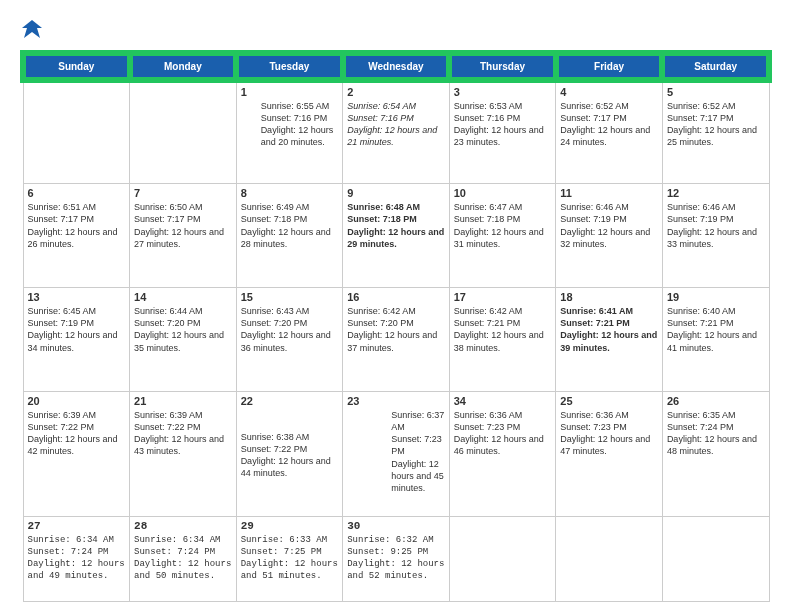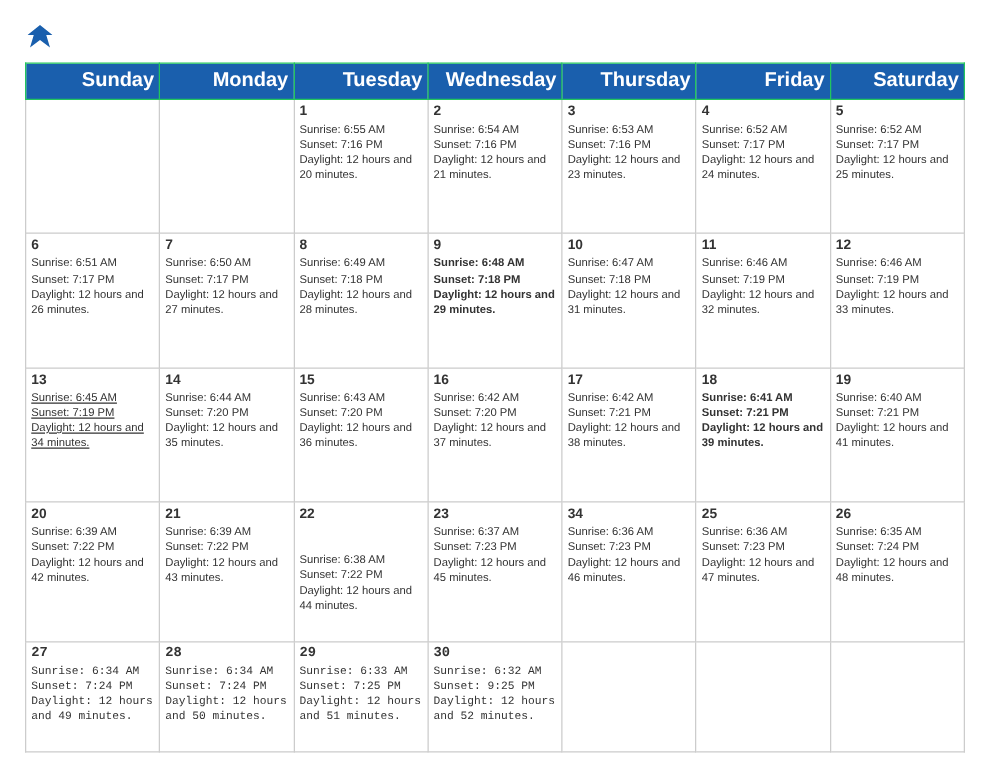--- a/index.html
+++ b/index.html
@@ -63,10 +63,10 @@
       background-color: #1a5fad;
       color: #fff;
       padding: 5px 4px;
-      font-size: 16px;
+      font-size: 10px;
       font-weight: bold;
-      border: 1px solid #22c55e;
-      text-align: right;
+      border: 6px solid #22c55e;
+      text-align: center;
     }
     .calendar td {
       border: 1px solid #ccc;

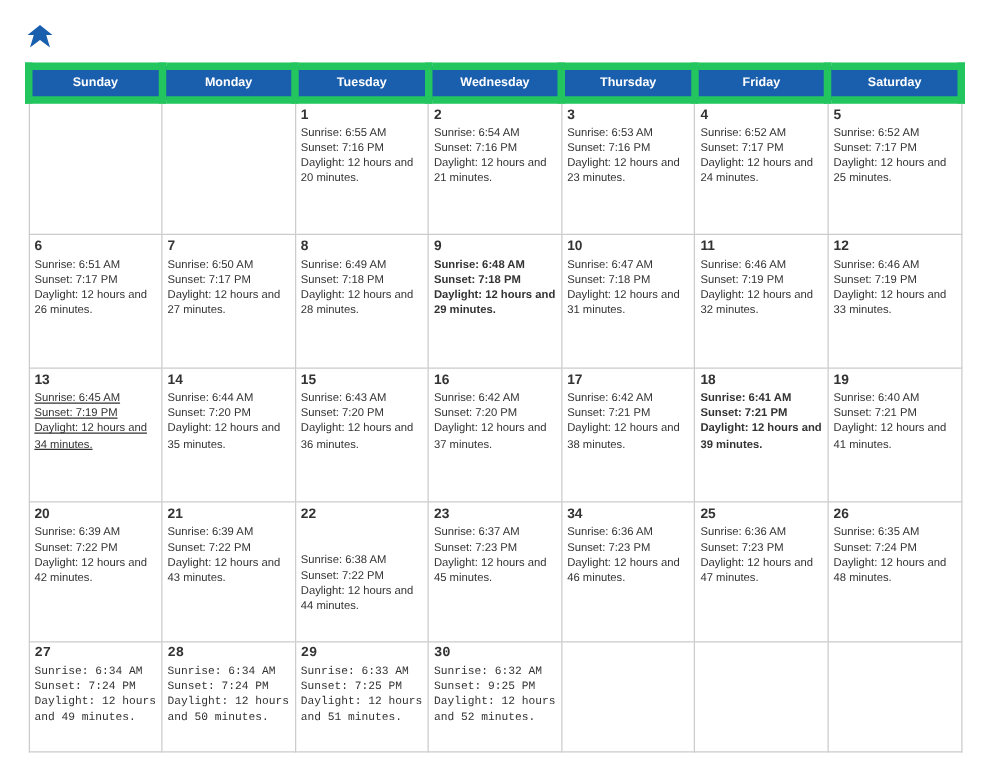--- a/index.html
+++ b/index.html
@@ -137,7 +137,7 @@
           <td class="empty"></td>
           <td>
             <span class="day-num">1</span>
-            <div class="day-info" style="white-space: pre-line;">Sunrise: 6:55 AM
+            <div class="day-info" style="white-space: pre-line; margin-left: 20px;">Sunrise: 6:55 AM
 Sunset: 7:16 PM
 Daylight: 12 hours and 20 minutes.</div>
           </td>

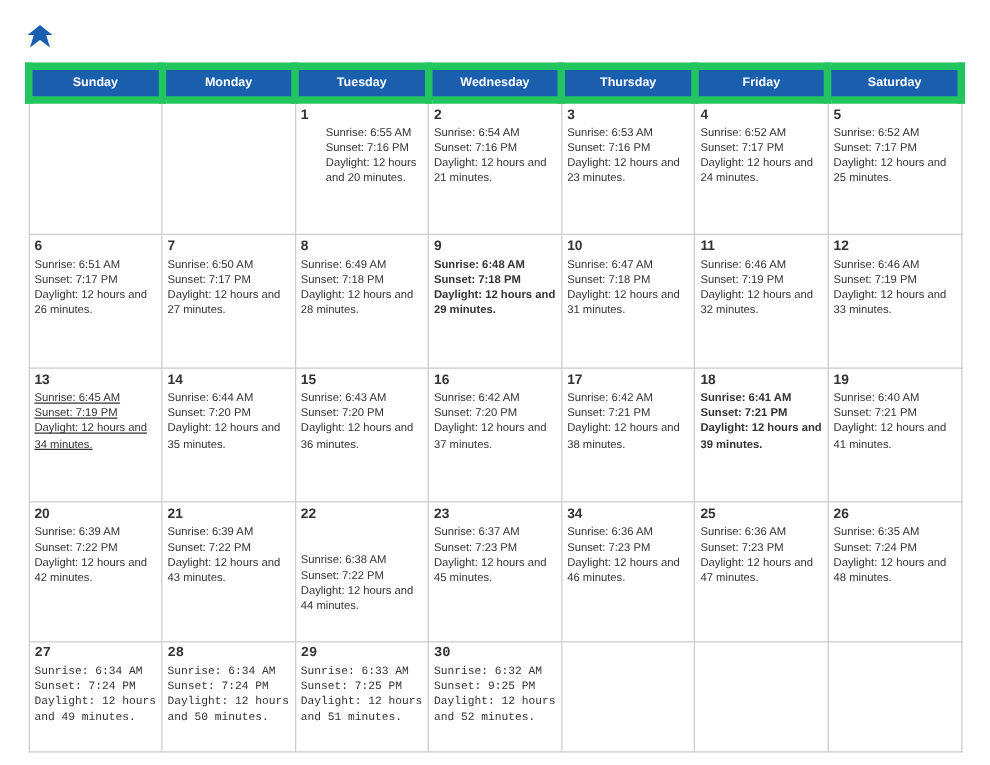--- a/index.html
+++ b/index.html
@@ -143,7 +143,7 @@
           </td>
           <td>
             <span class="day-num">2</span>
-            <div class="day-info" style="white-space: pre-line;">Sunrise: 6:54 AM
+            <div class="day-info" style="white-space: pre-line; font-style: italic;">Sunrise: 6:54 AM
 Sunset: 7:16 PM
 Daylight: 12 hours and 21 minutes.</div>
           </td>

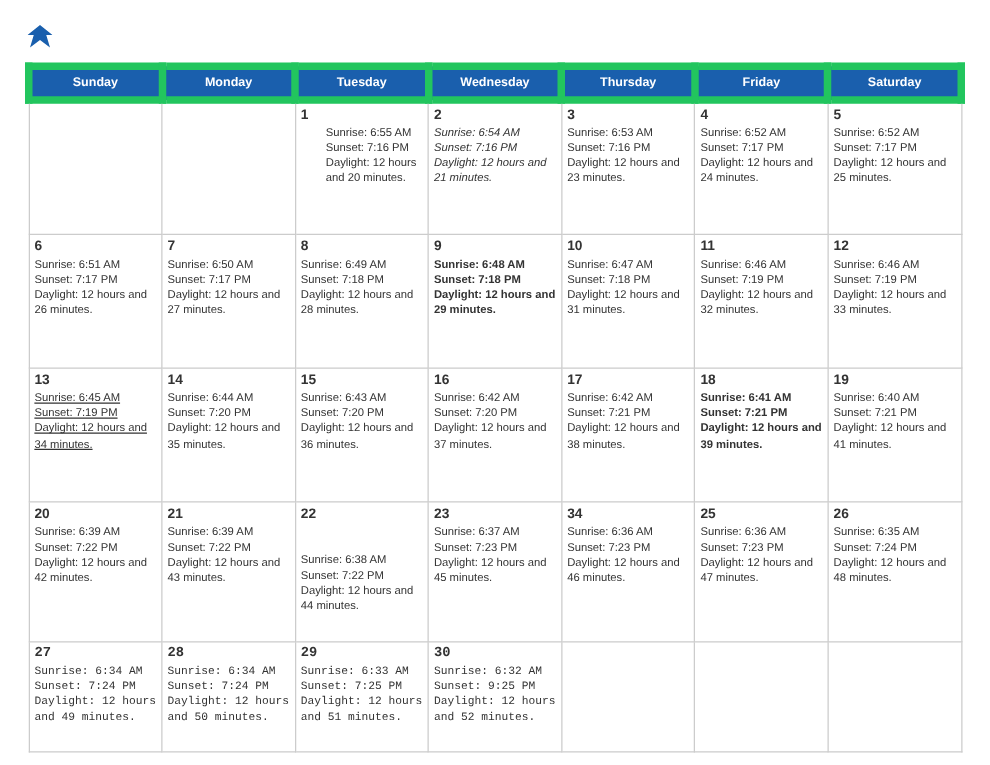--- a/index.html
+++ b/index.html
@@ -213,7 +213,7 @@
         <tr>
           <td>
             <span class="day-num">13</span>
-            <div class="day-info" style="white-space: pre-line; text-decoration: underline;">Sunrise: 6:45 AM
+            <div class="day-info" style="white-space: pre-line;">Sunrise: 6:45 AM
 Sunset: 7:19 PM
 Daylight: 12 hours and 34 minutes.</div>
           </td>

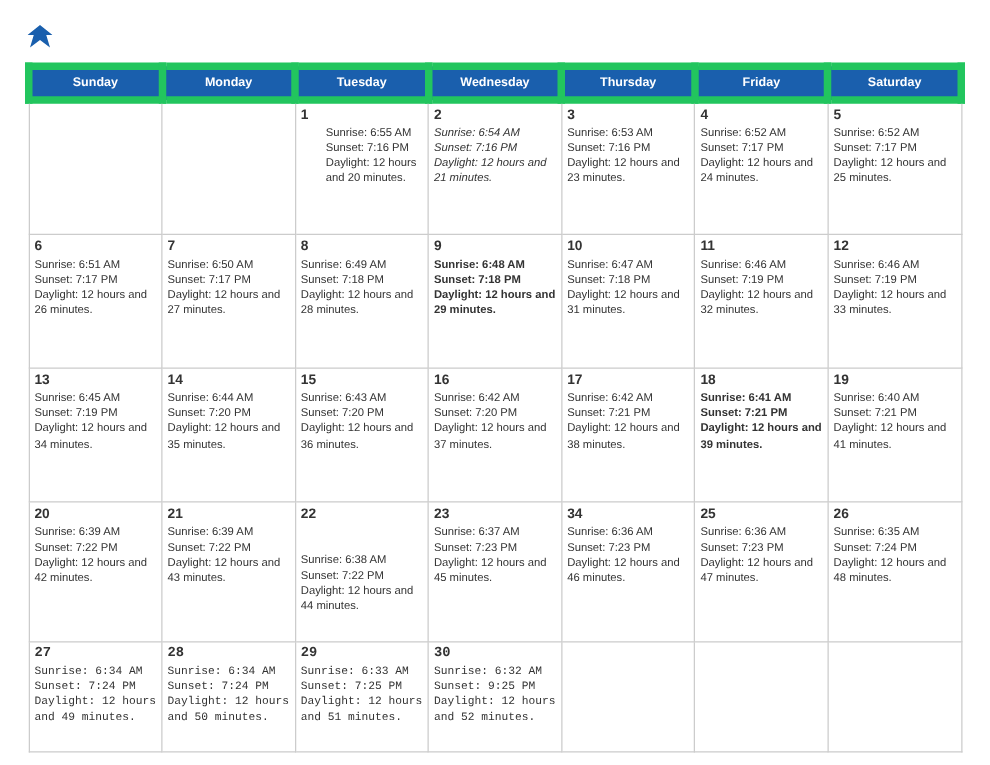--- a/index.html
+++ b/index.html
@@ -275,7 +275,7 @@
           </td>
           <td>
             <span class="day-num">23</span>
-            <div class="day-info" style="white-space: pre-line;">Sunrise: 6:37 AM
+            <div class="day-info" style="white-space: pre-line; margin-left: 44px;">Sunrise: 6:37 AM
 Sunset: 7:23 PM
 Daylight: 12 hours and 45 minutes.</div>
           </td>

